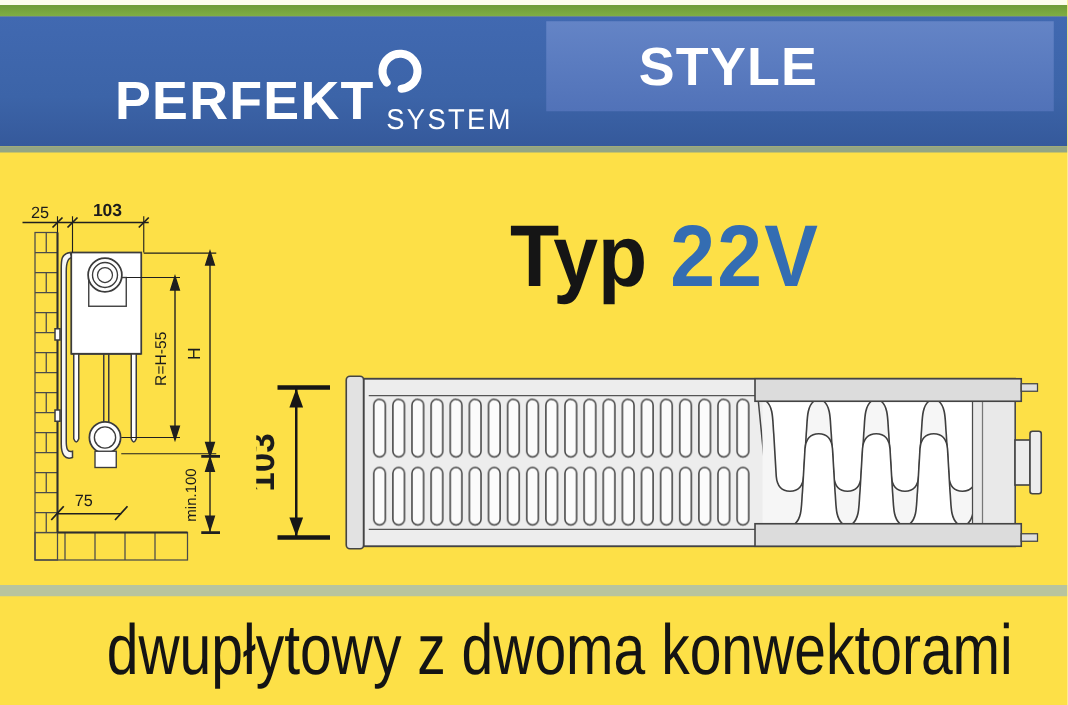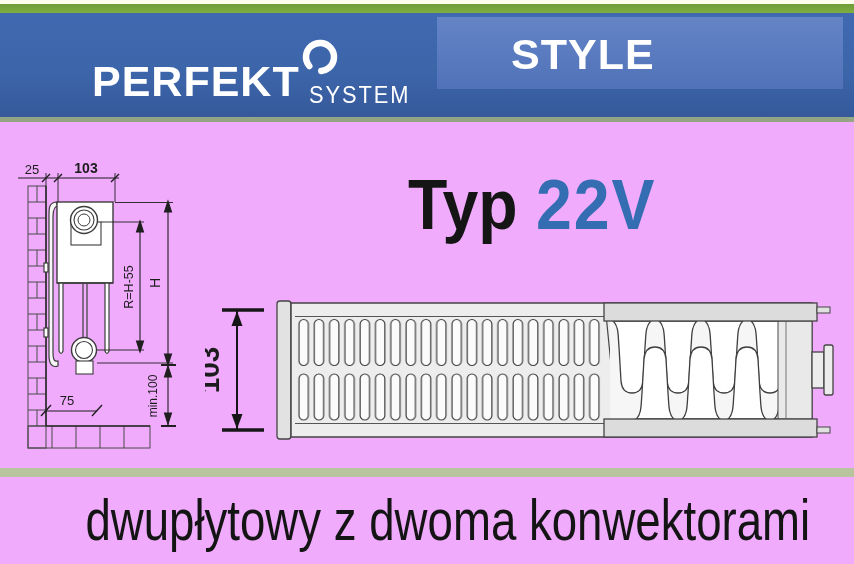--- a/index.html
+++ b/index.html
@@ -4,7 +4,7 @@
 <style>
   html,body{margin:0;padding:0;}
   body{font-family:"Liberation Sans",sans-serif;background:#ffffff;}
-  #stage{position:relative;width:854px;height:564px;background:#f0abfc;overflow:hidden;text-decoration:underline;}
+  #stage{position:relative;width:854px;height:564px;background:#fde047;overflow:hidden;text-decoration:underline;}
 
   
   .top-sliver{position:absolute;left:0;top:0;width:854px;height:4px;background:#fdfdec;}

